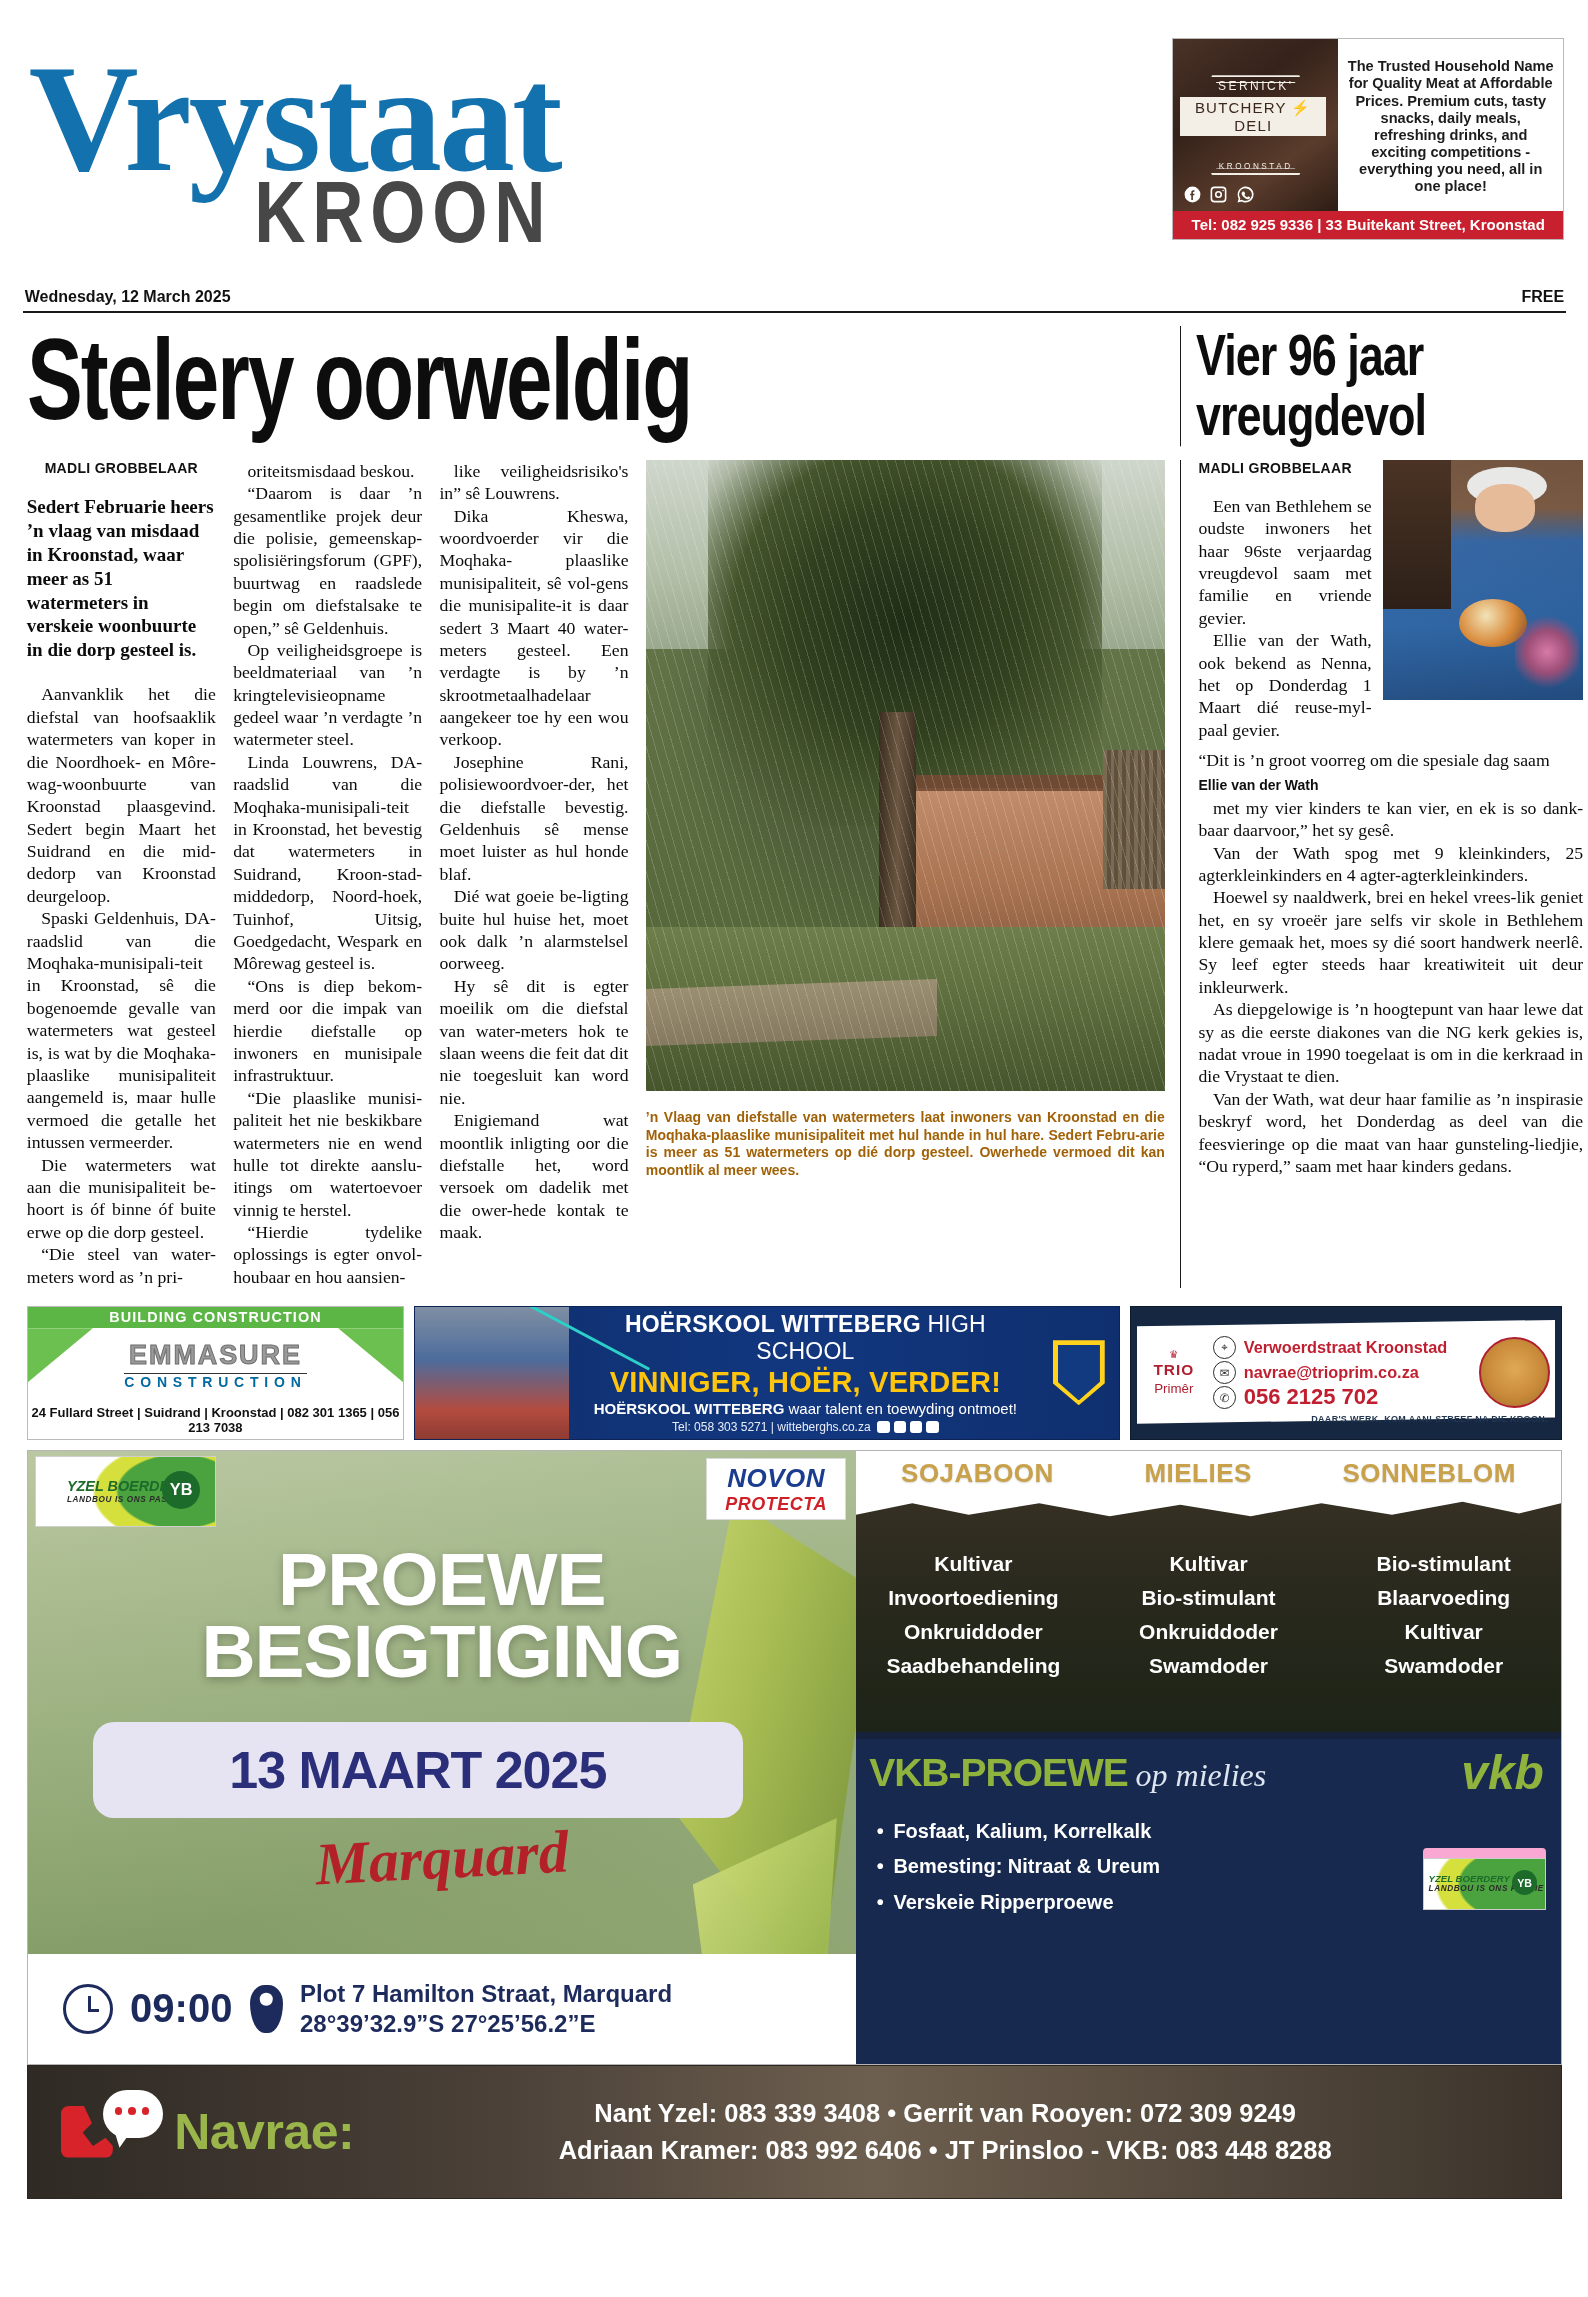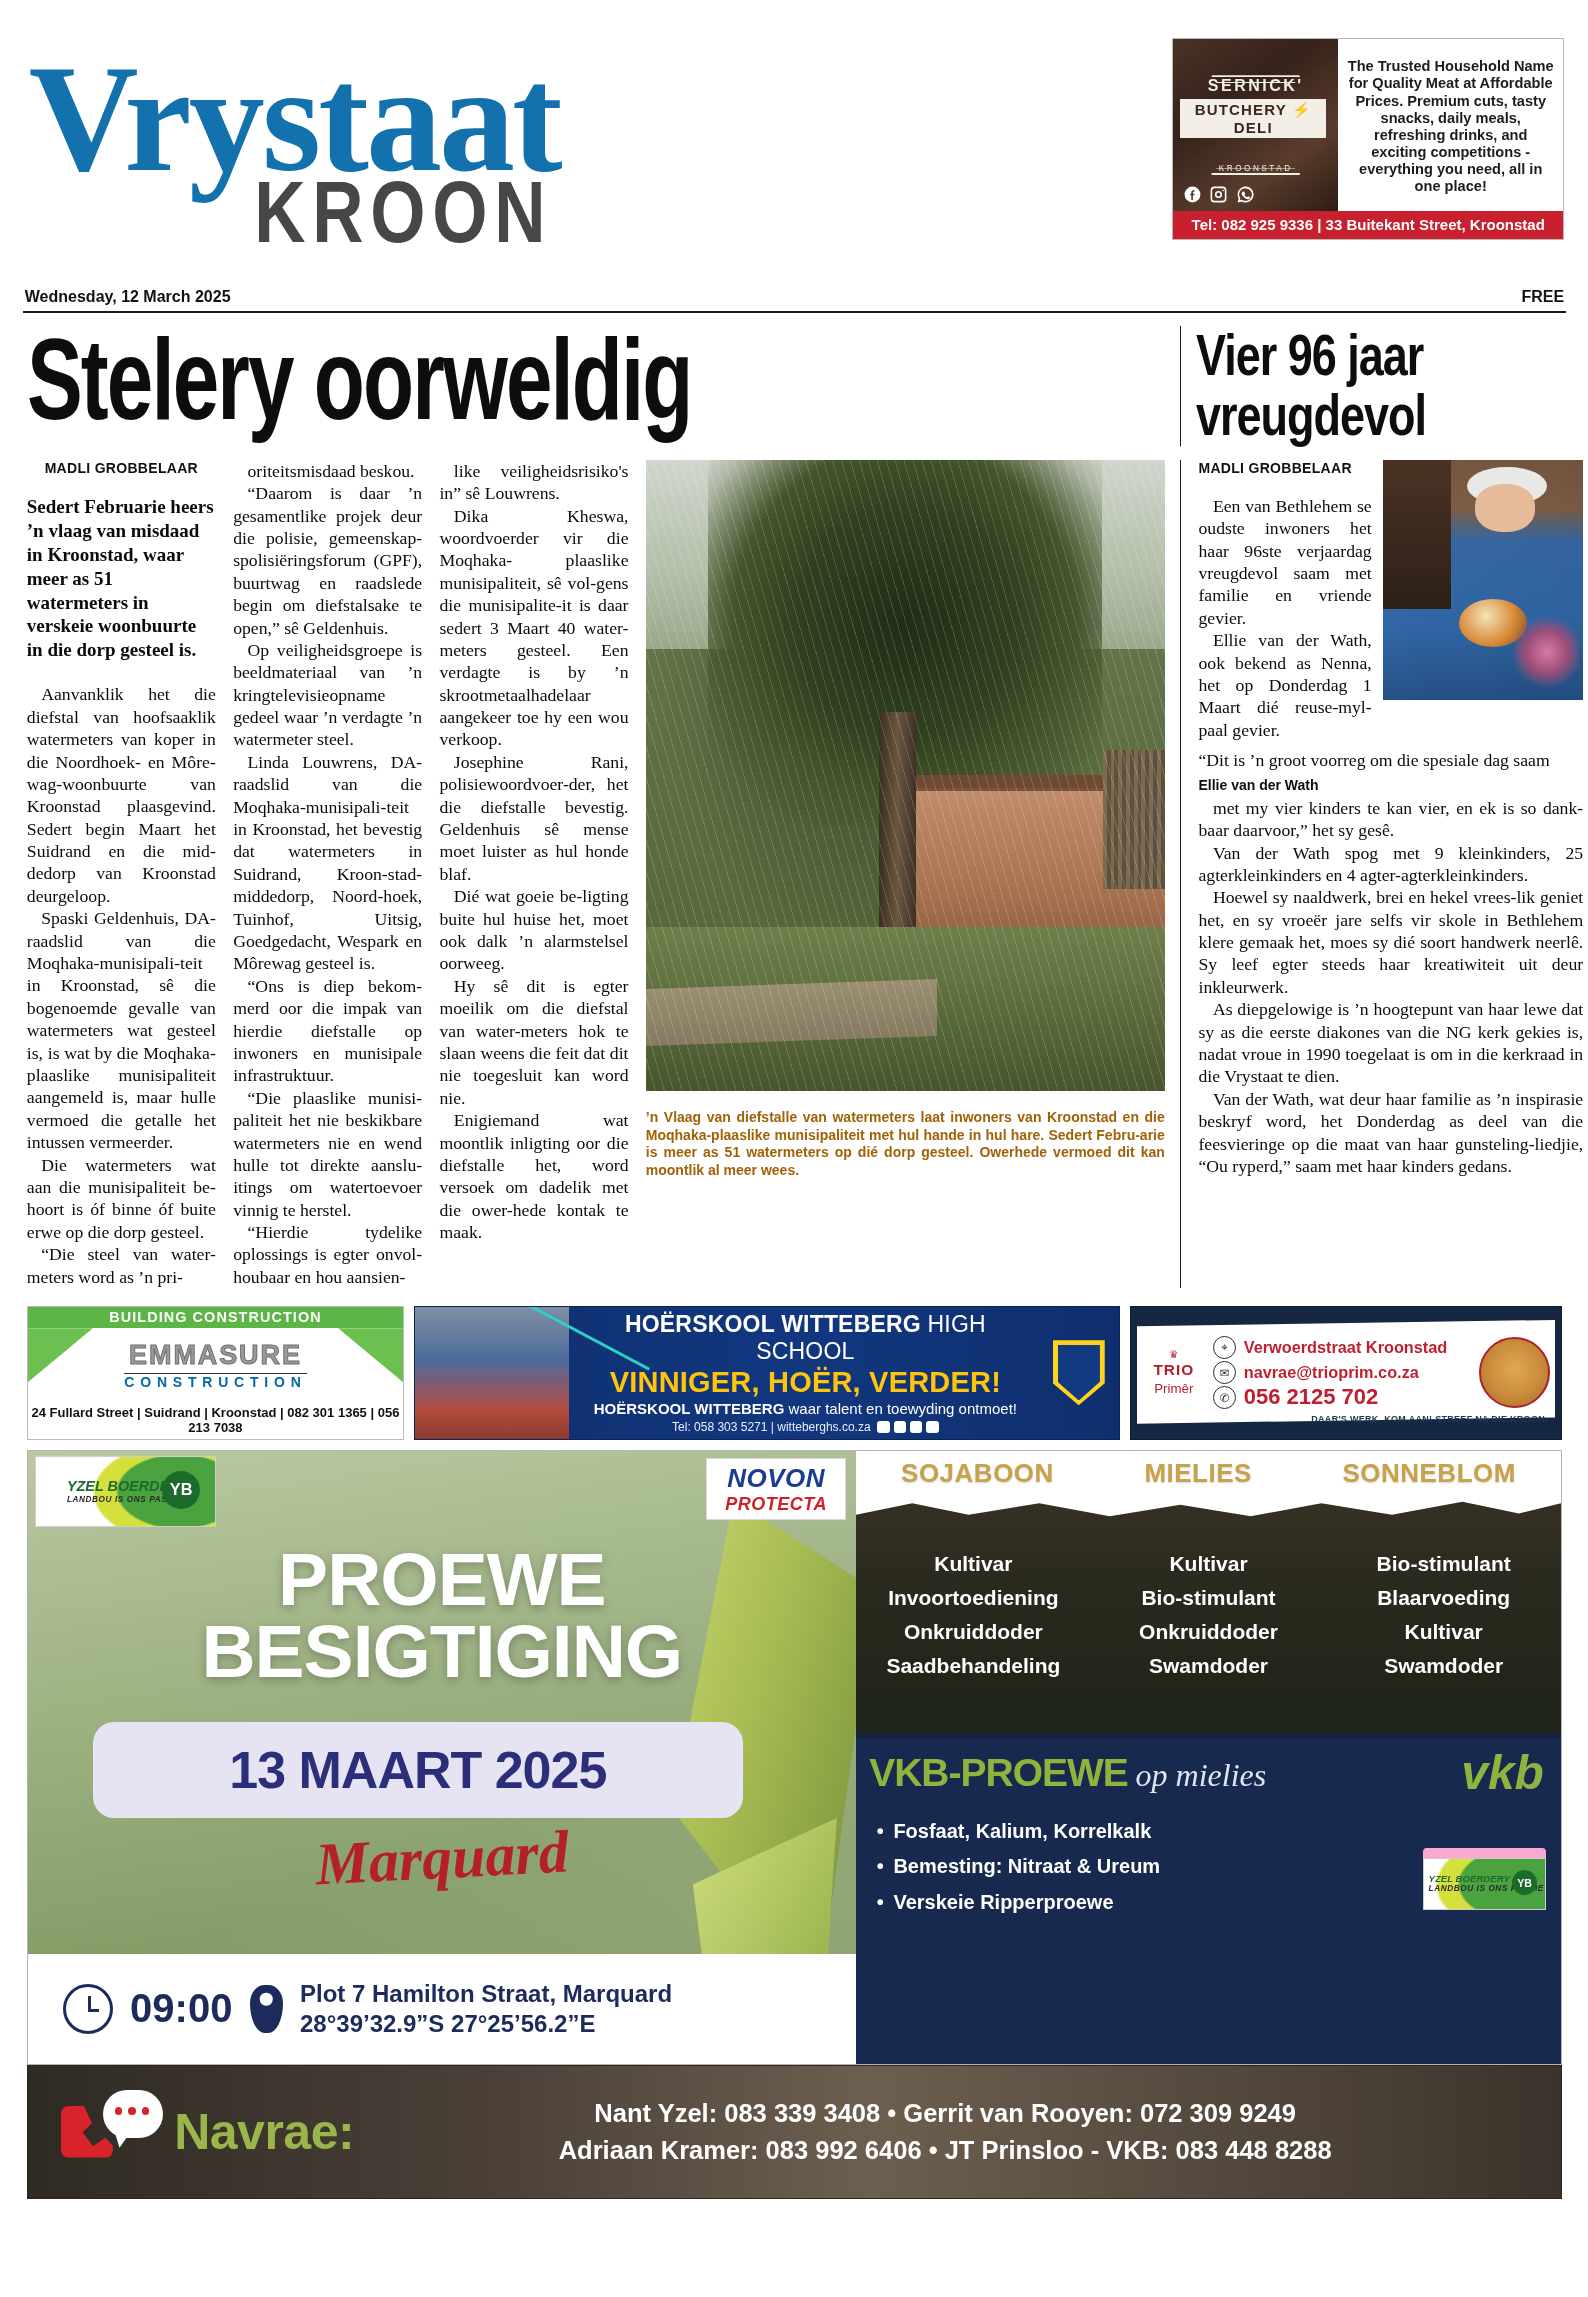--- a/index.html
+++ b/index.html
@@ -66,7 +66,7 @@
     border: 1.9px solid #f3efe7;
     clip-path: polygon(18% 0, 82% 0, 100% 50%, 82% 100%, 18% 100%, 0 50%);
   }
-  .sern-name { font-size: 16px; letter-spacing: 2.5px; color: #f3efe7; font-weight: bold; z-index:2; }
+  .sern-name { font-size: 12px; letter-spacing: 2.5px; color: #f3efe7; font-weight: normal; z-index:2; }
   .sern-bd {
     background: #f3efe7; color: #3b271e; font-weight: bold;
     font-size: 15px; letter-spacing: 1.2px; padding: 1.9px 7.7px; margin: 3.8px 0; z-index:2;

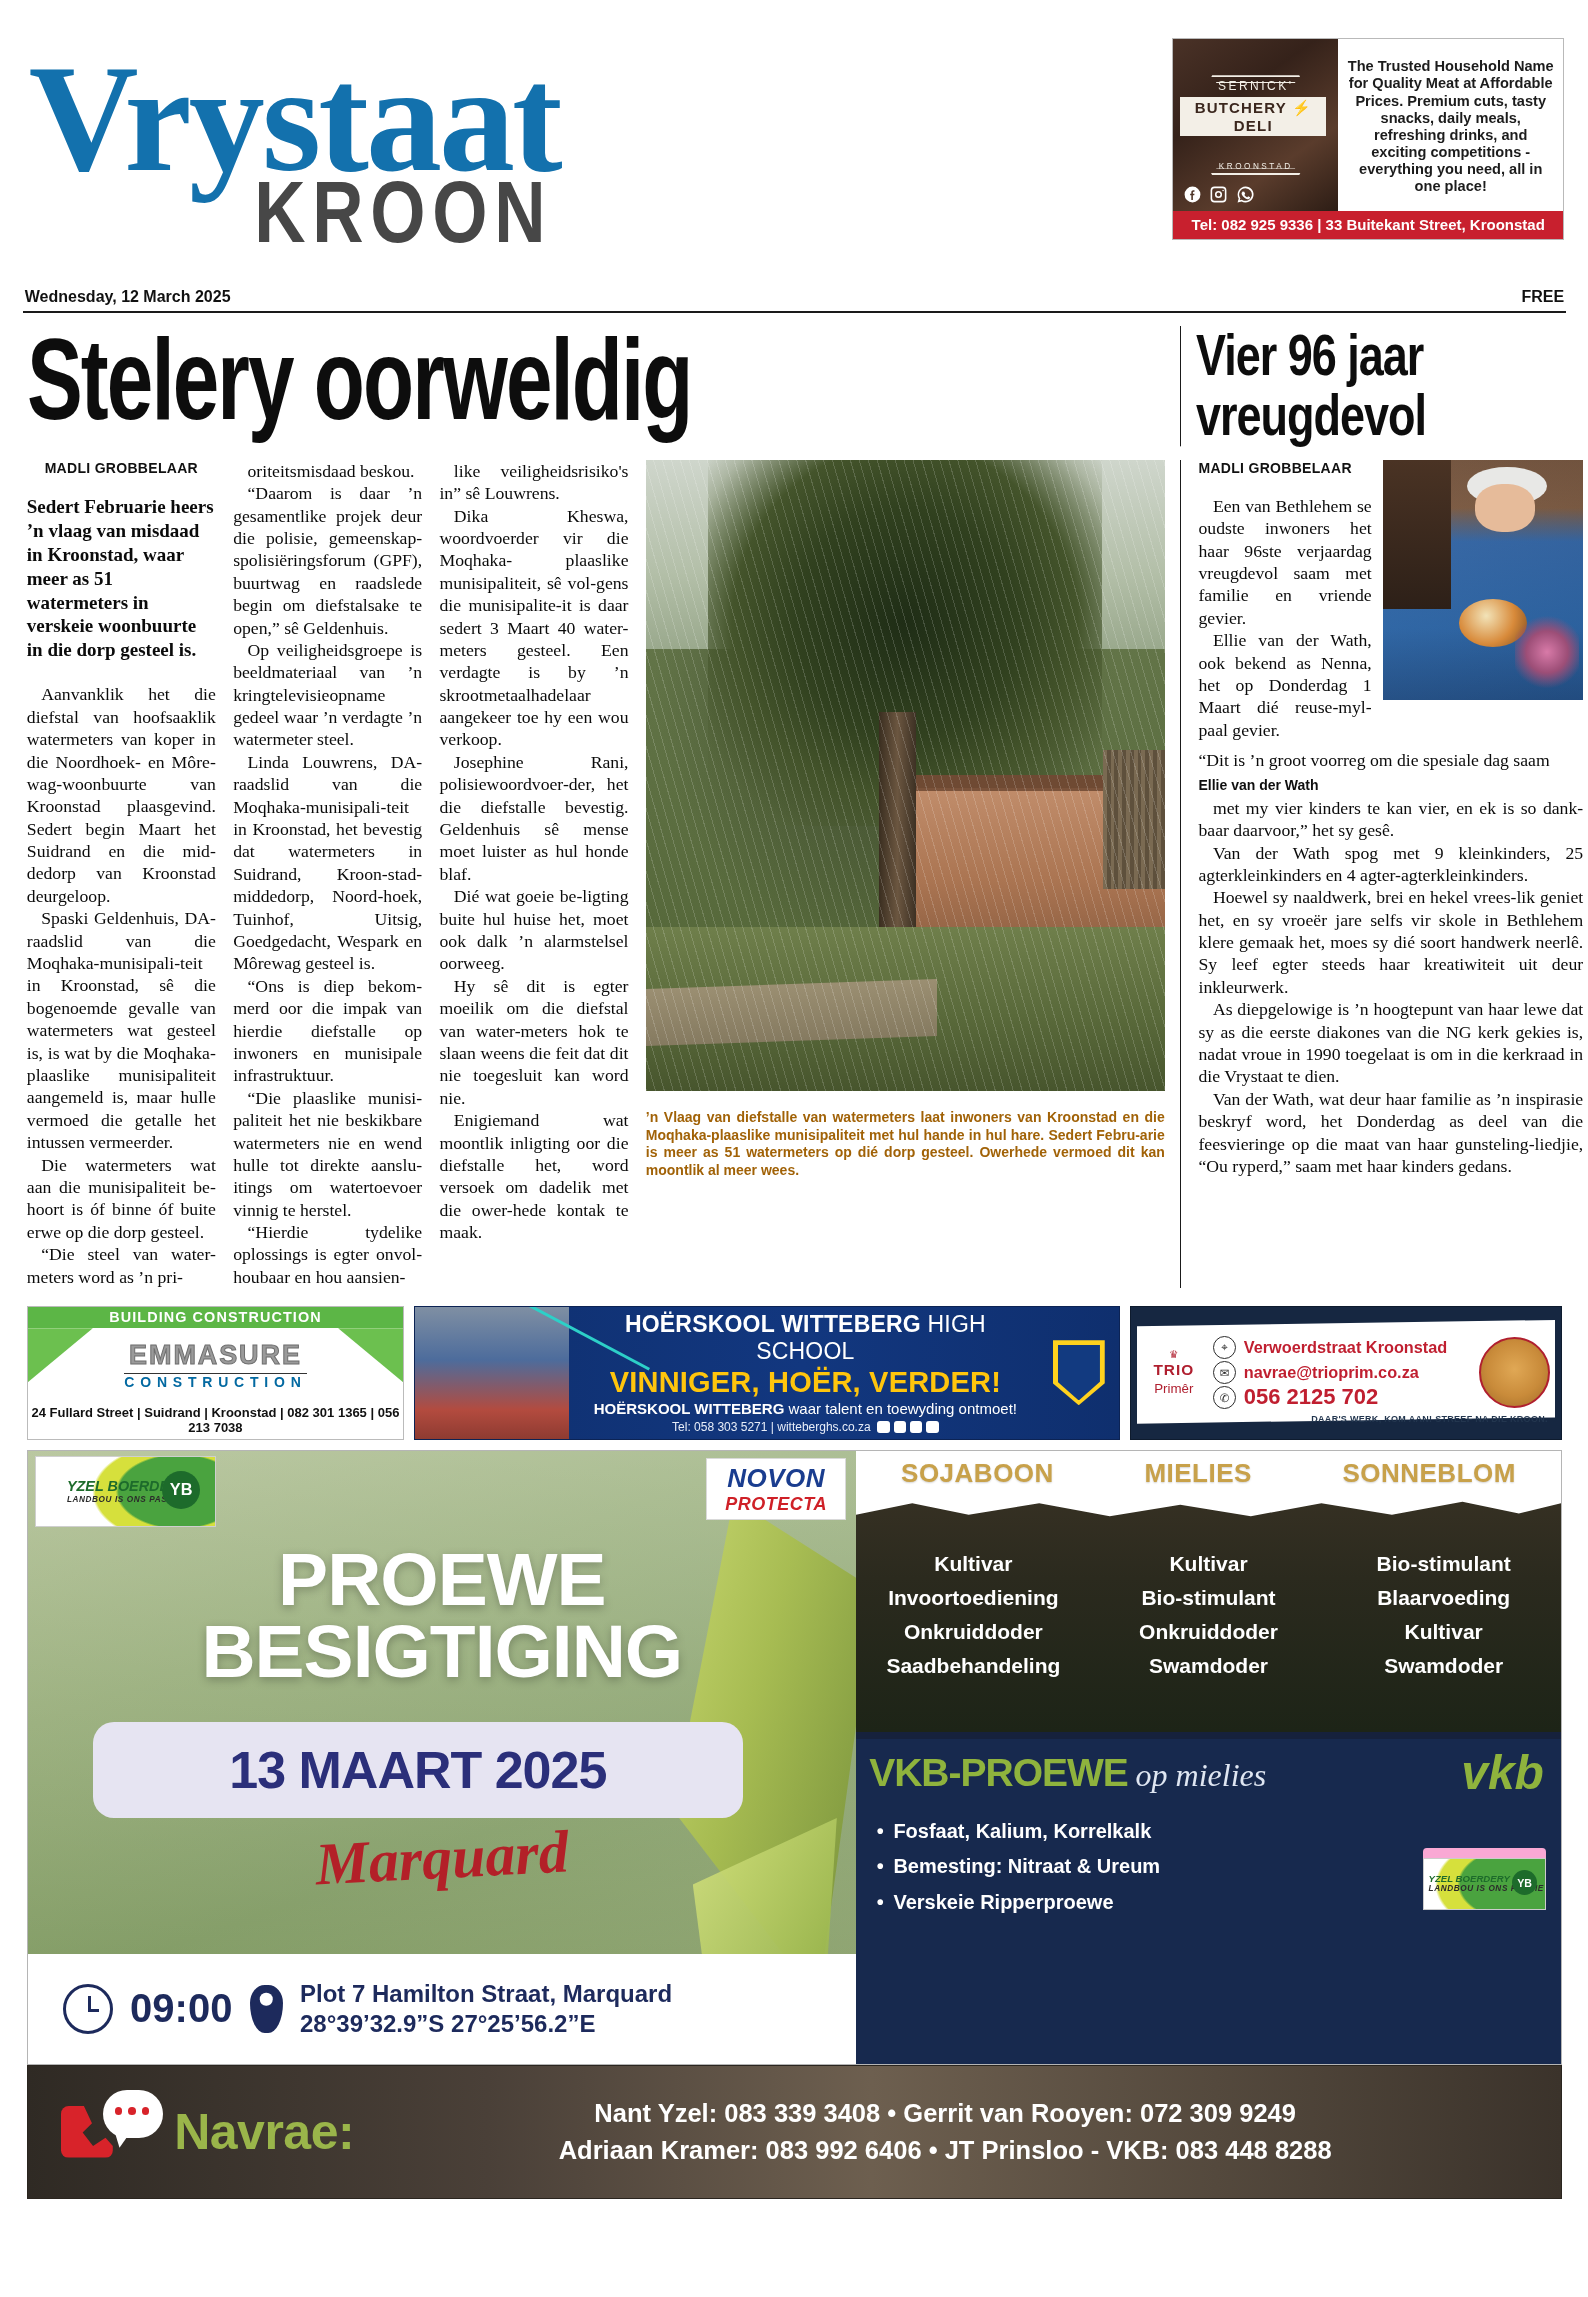--- a/index.html
+++ b/index.html
@@ -68,7 +68,7 @@
   }
   .sern-name { font-size: 12px; letter-spacing: 2.5px; color: #f3efe7; font-weight: normal; z-index:2; }
   .sern-bd {
-    background: #f3efe7; color: #3b271e; font-weight: bold;
+    background: #f3efe7; color: #3b271e; font-weight: normal;
     font-size: 15px; letter-spacing: 1.2px; padding: 1.9px 7.7px; margin: 3.8px 0; z-index:2;
     width: 146px; text-align: center; margin-left:-4.8px;
   }

